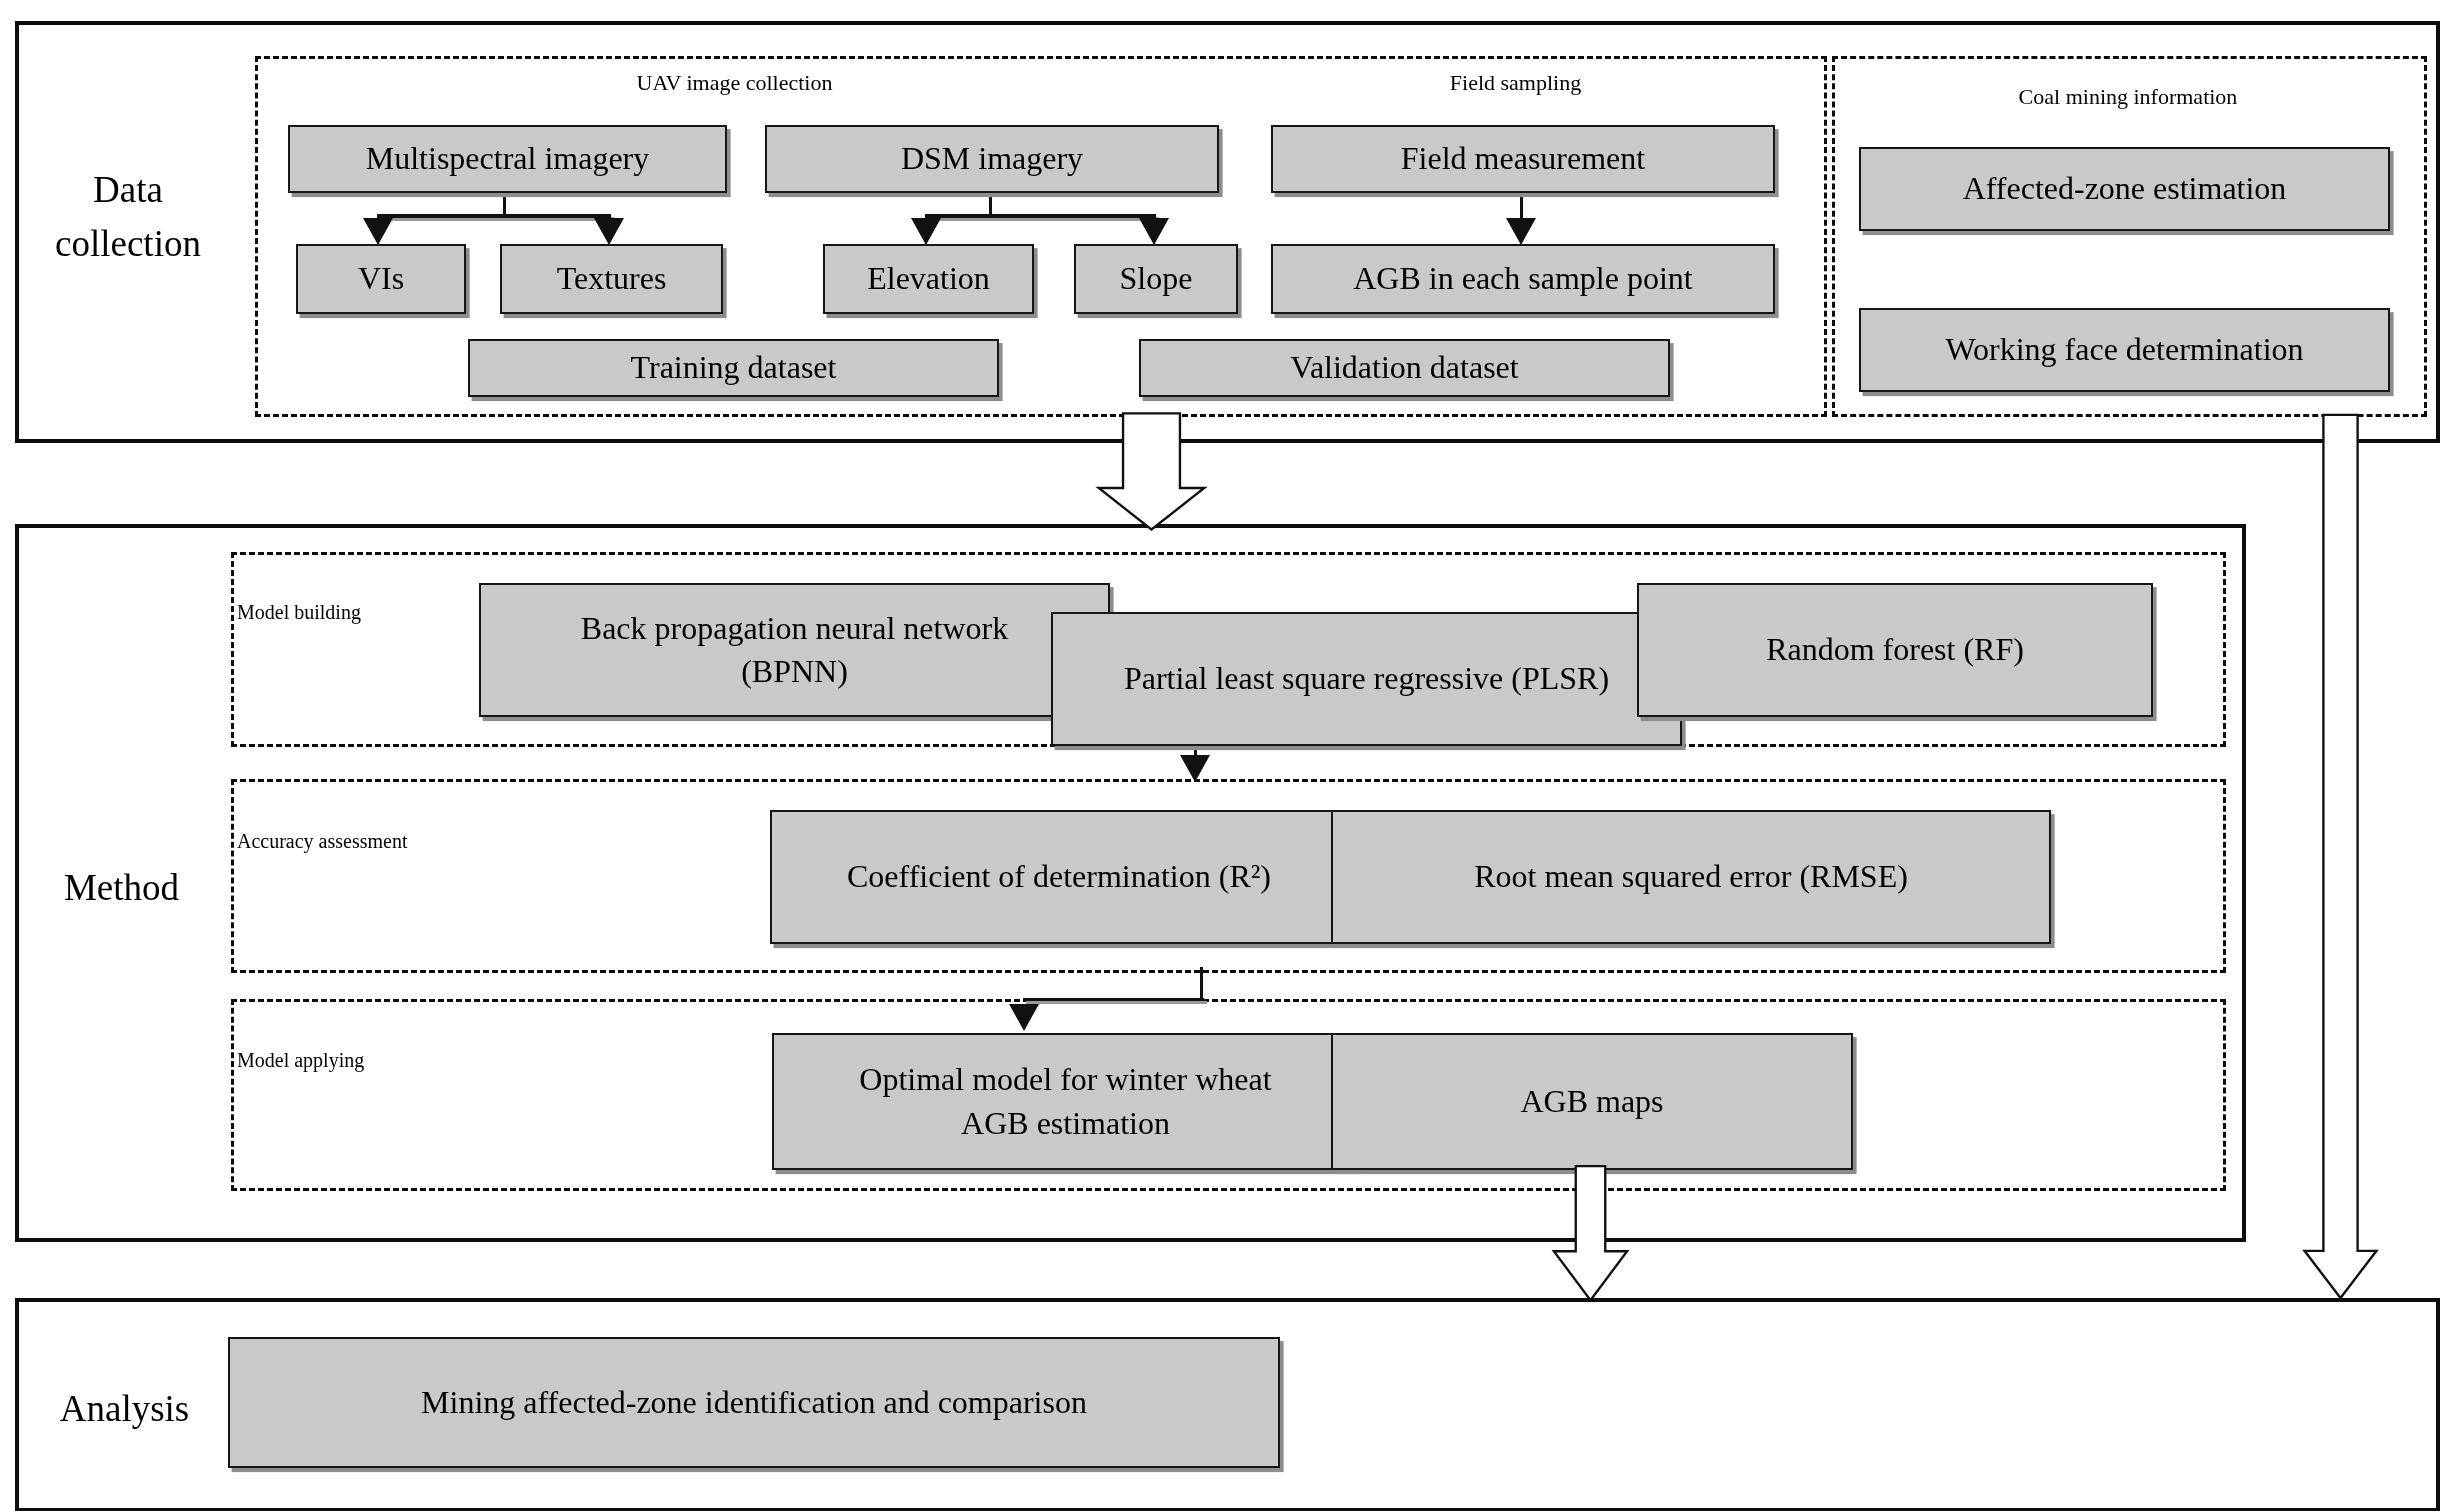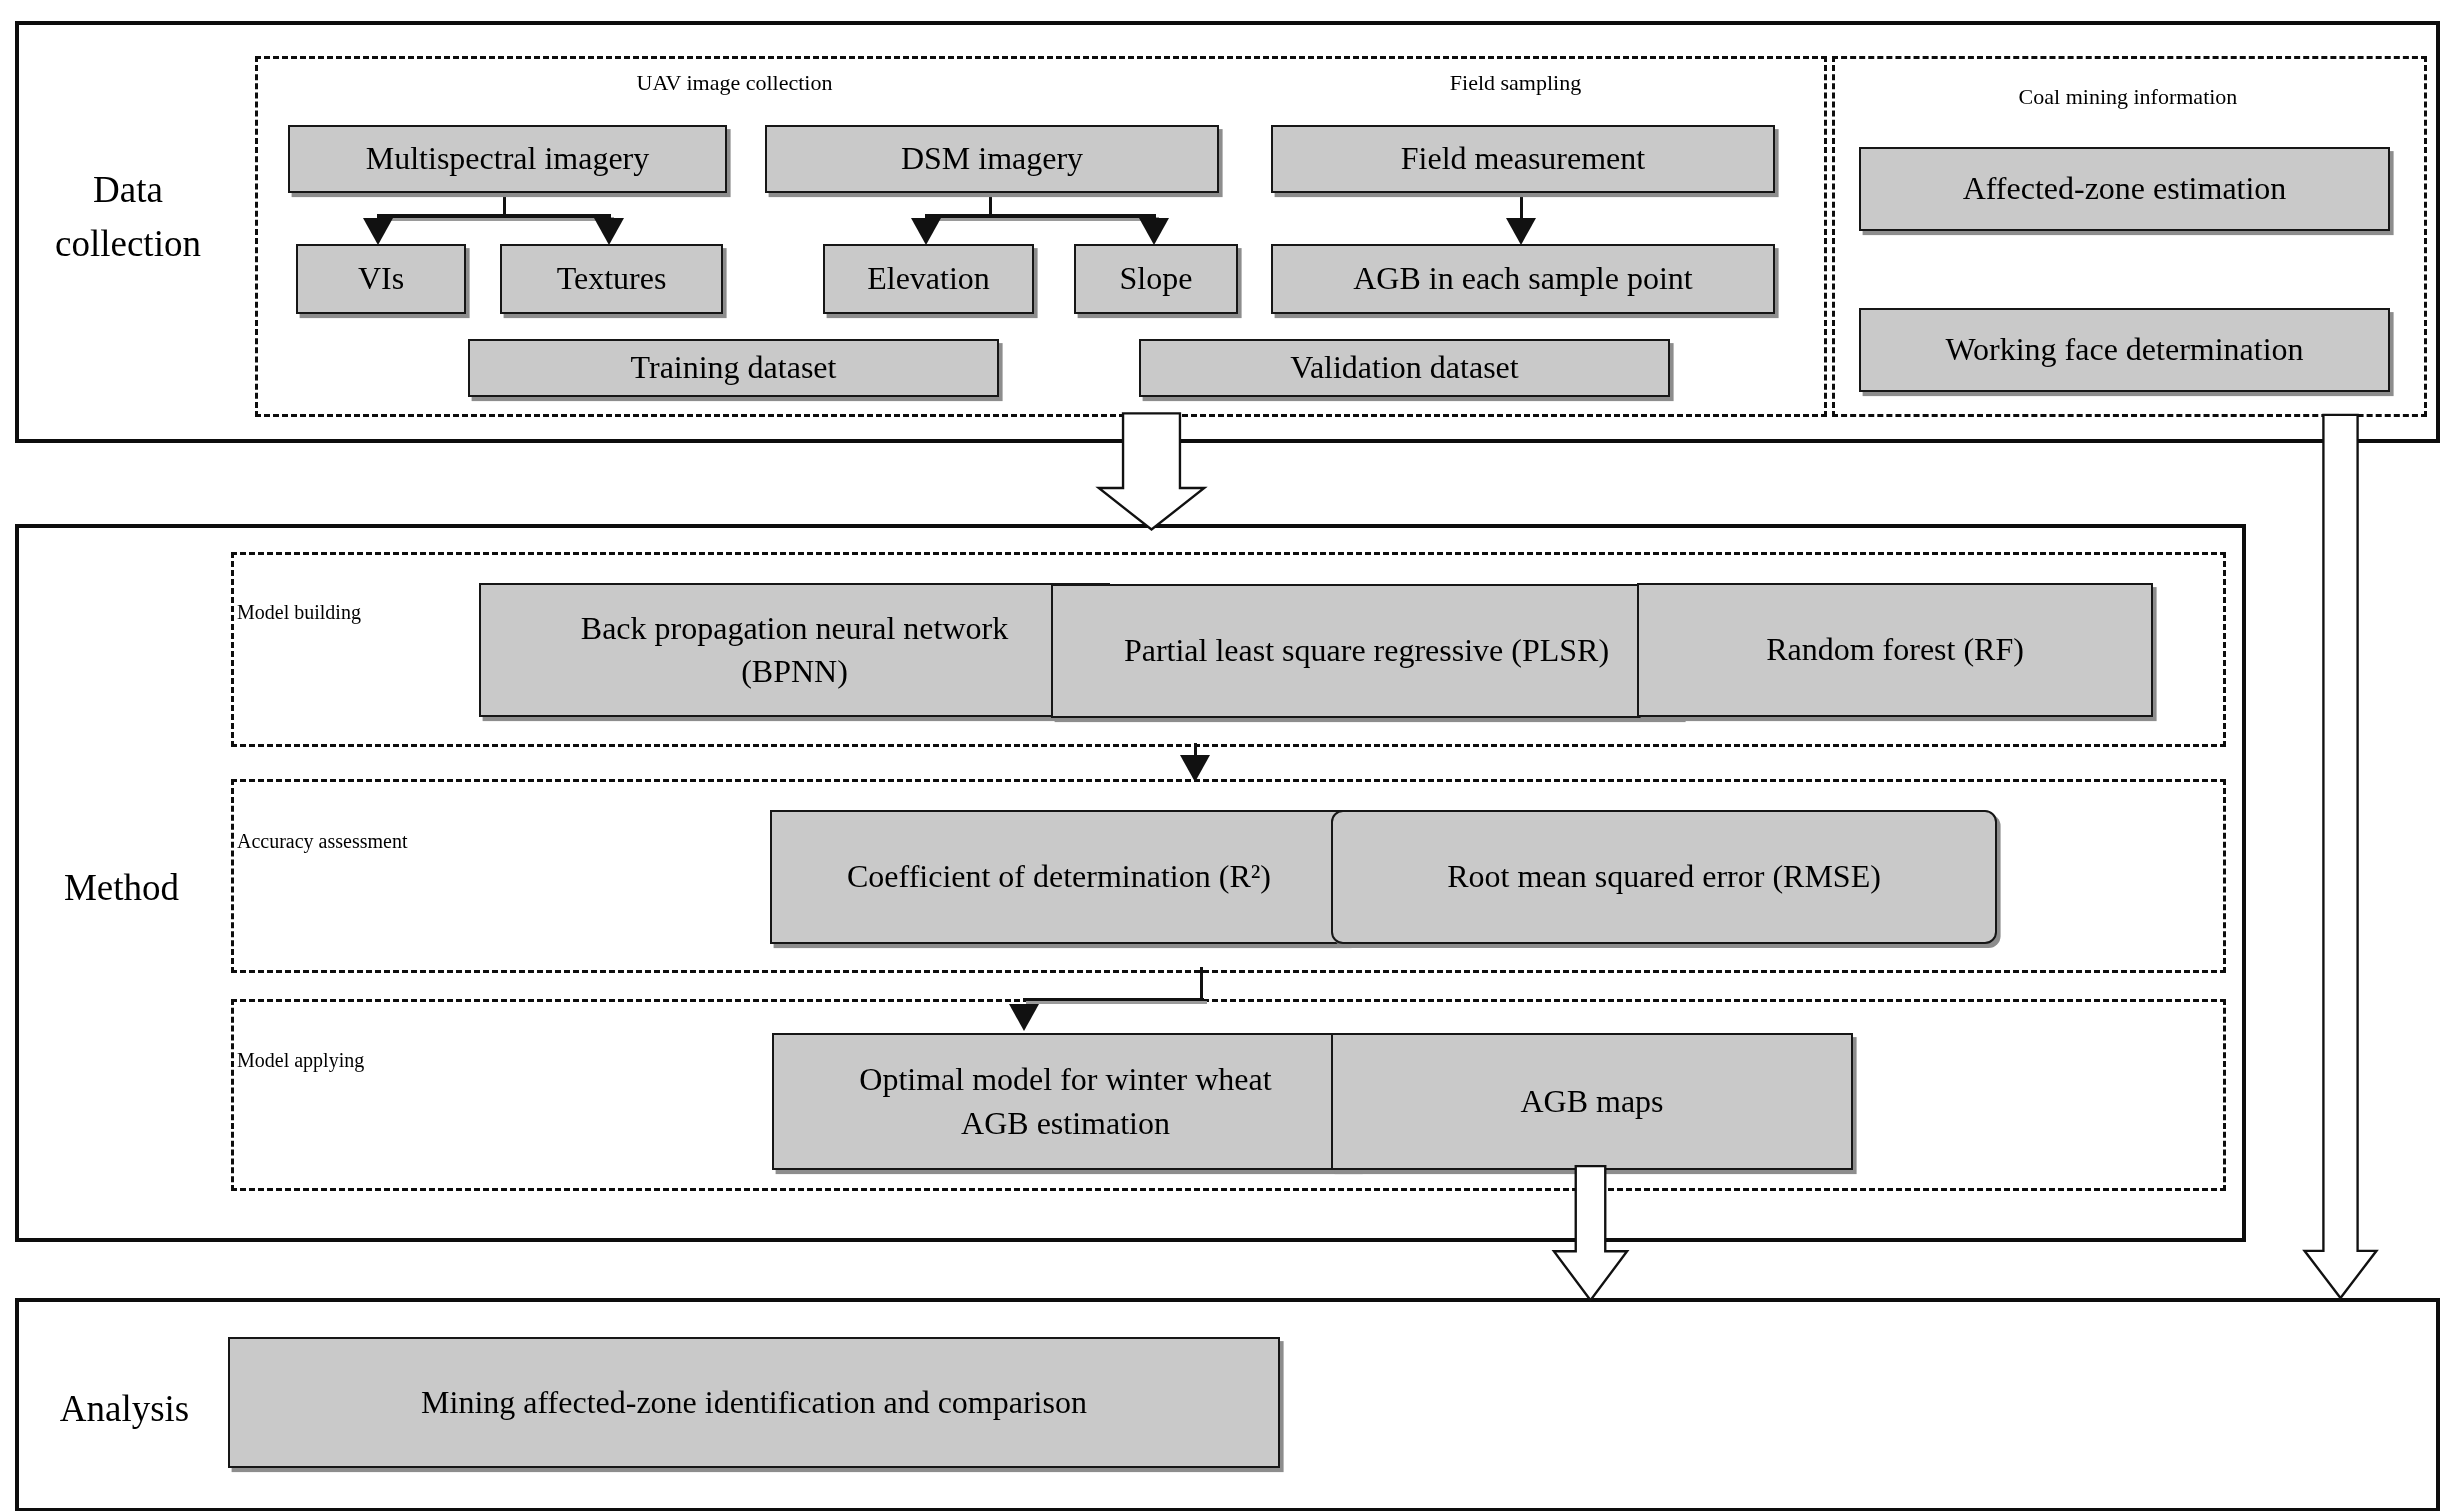--- a/index.html
+++ b/index.html
@@ -84,7 +84,7 @@
   <div class="rlabel" style="left:237px;top:1043px;width:237px">Model applying</div>
 
   <div class="box pad-n" style="left:479px;top:583px;width:515px;height:130px">Back propagation neural network (BPNN)</div>
-  <div class="box pad-n" style="left:1051px;top:584px;width:515px;height:130px">Partial least square regressive (PLSR)</div>
+  <div class="box pad-n" style="left:1051px;top:612px;width:515px;height:130px">Partial least square regressive (PLSR)</div>
   <div class="box" style="left:1637px;top:583px;width:512px;height:130px">Random forest (RF)</div>
 
   <div class="box pad-n" style="left:770px;top:810px;width:462px;height:130px">Coefficient of determination (R²)</div>

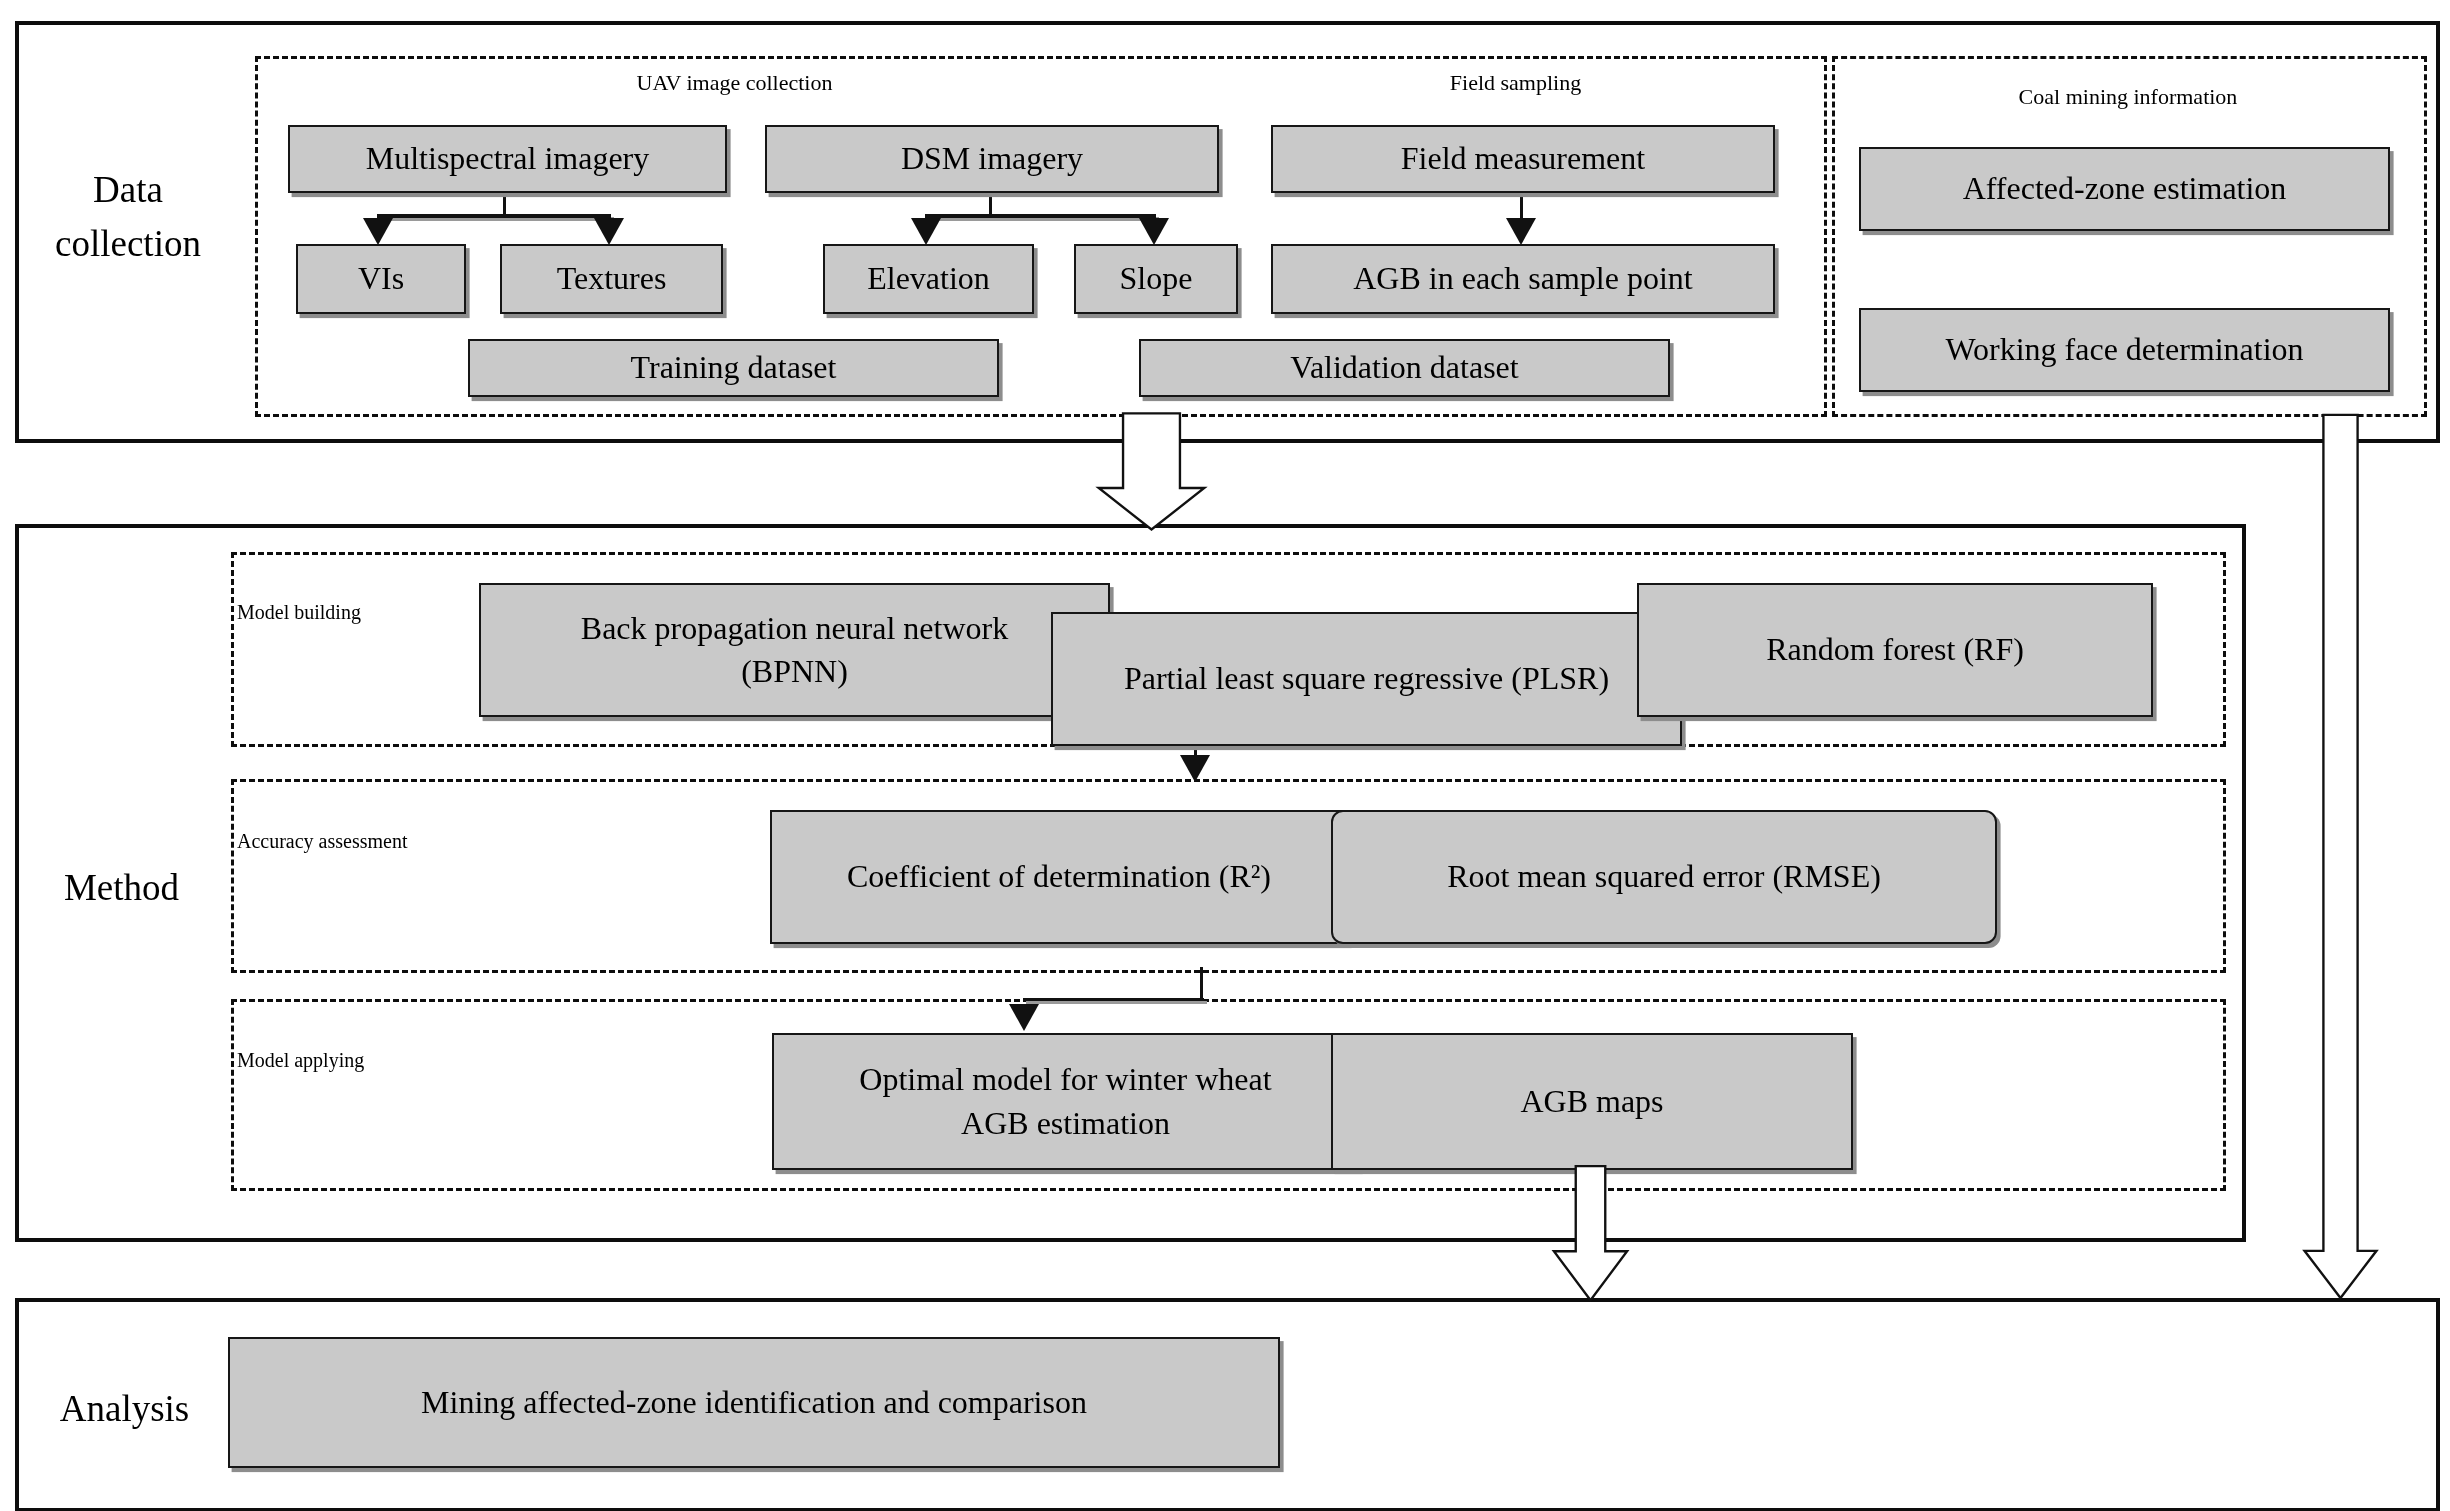--- a/index.html
+++ b/index.html
@@ -25,7 +25,7 @@
     border-bottom:16.6px solid transparent;border-left:27px solid #111;z-index:3;}
   .hollow{position:absolute;z-index:5;}
   .pad-n{padding:0 56px;}
-  .pad-r{padding:0 72px;border-radius:12px;}
+  .pad-r{padding:0 99px;}
 </style>
 </head>
 <body>

